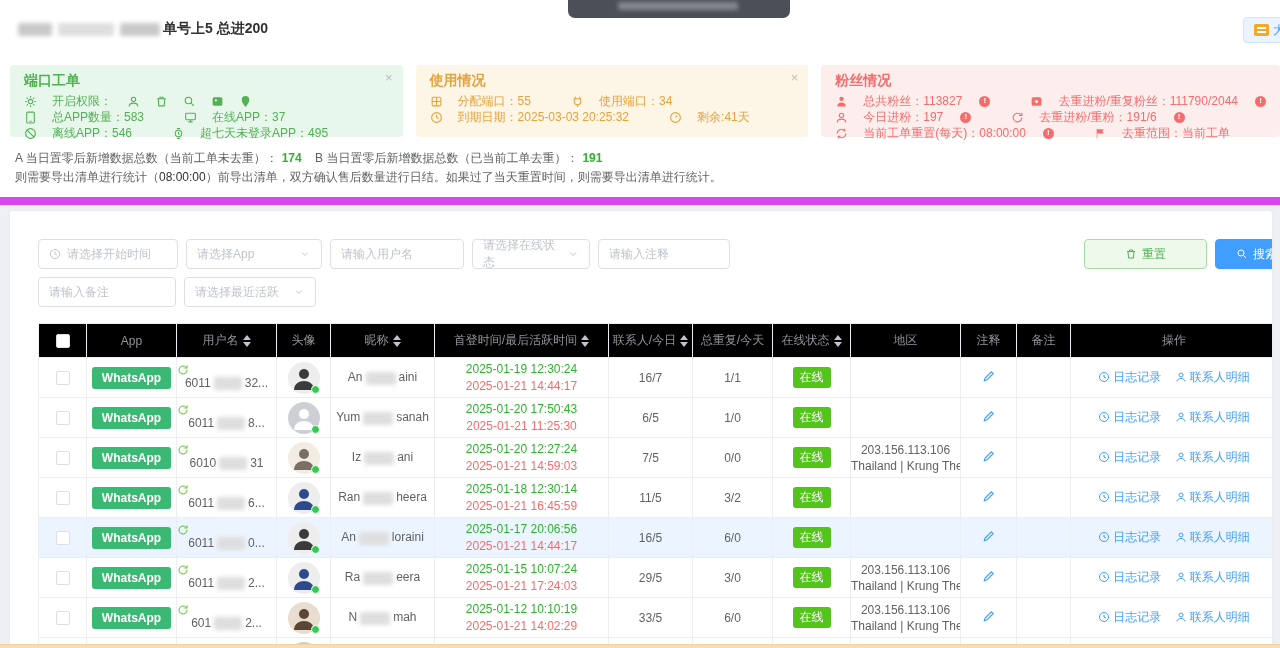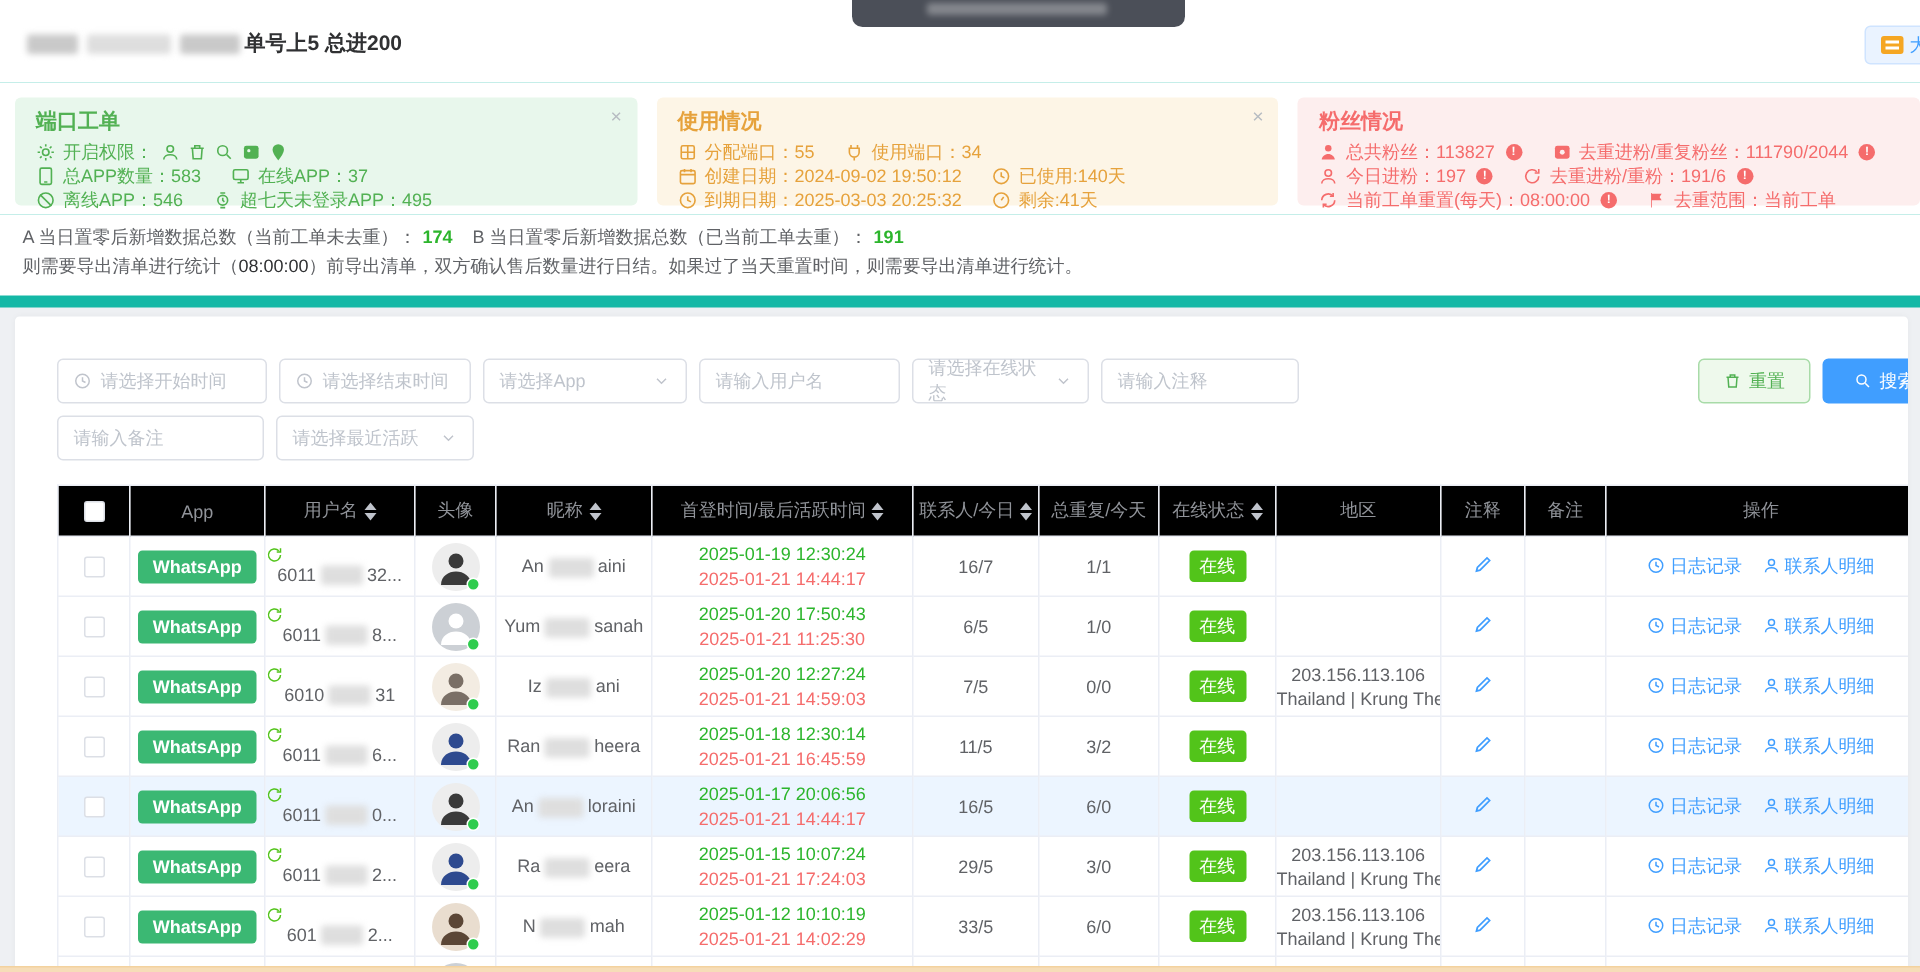--- a/index.html
+++ b/index.html
@@ -6,7 +6,7 @@
   html,body { width:1280px; height:648px; overflow:hidden; }
   body { position:relative; background:#eef0f3; font-family:"Liberation Sans","DejaVu Sans",sans-serif; font-size:12px; color:#606266; }
 
-  .top-white { background:#14b8a6; padding-bottom:8px; }
+  .top-white { background:#d946ef; padding-bottom:8px; }
 
   
   .topbar { position:relative; height:55px; background:#fff; }

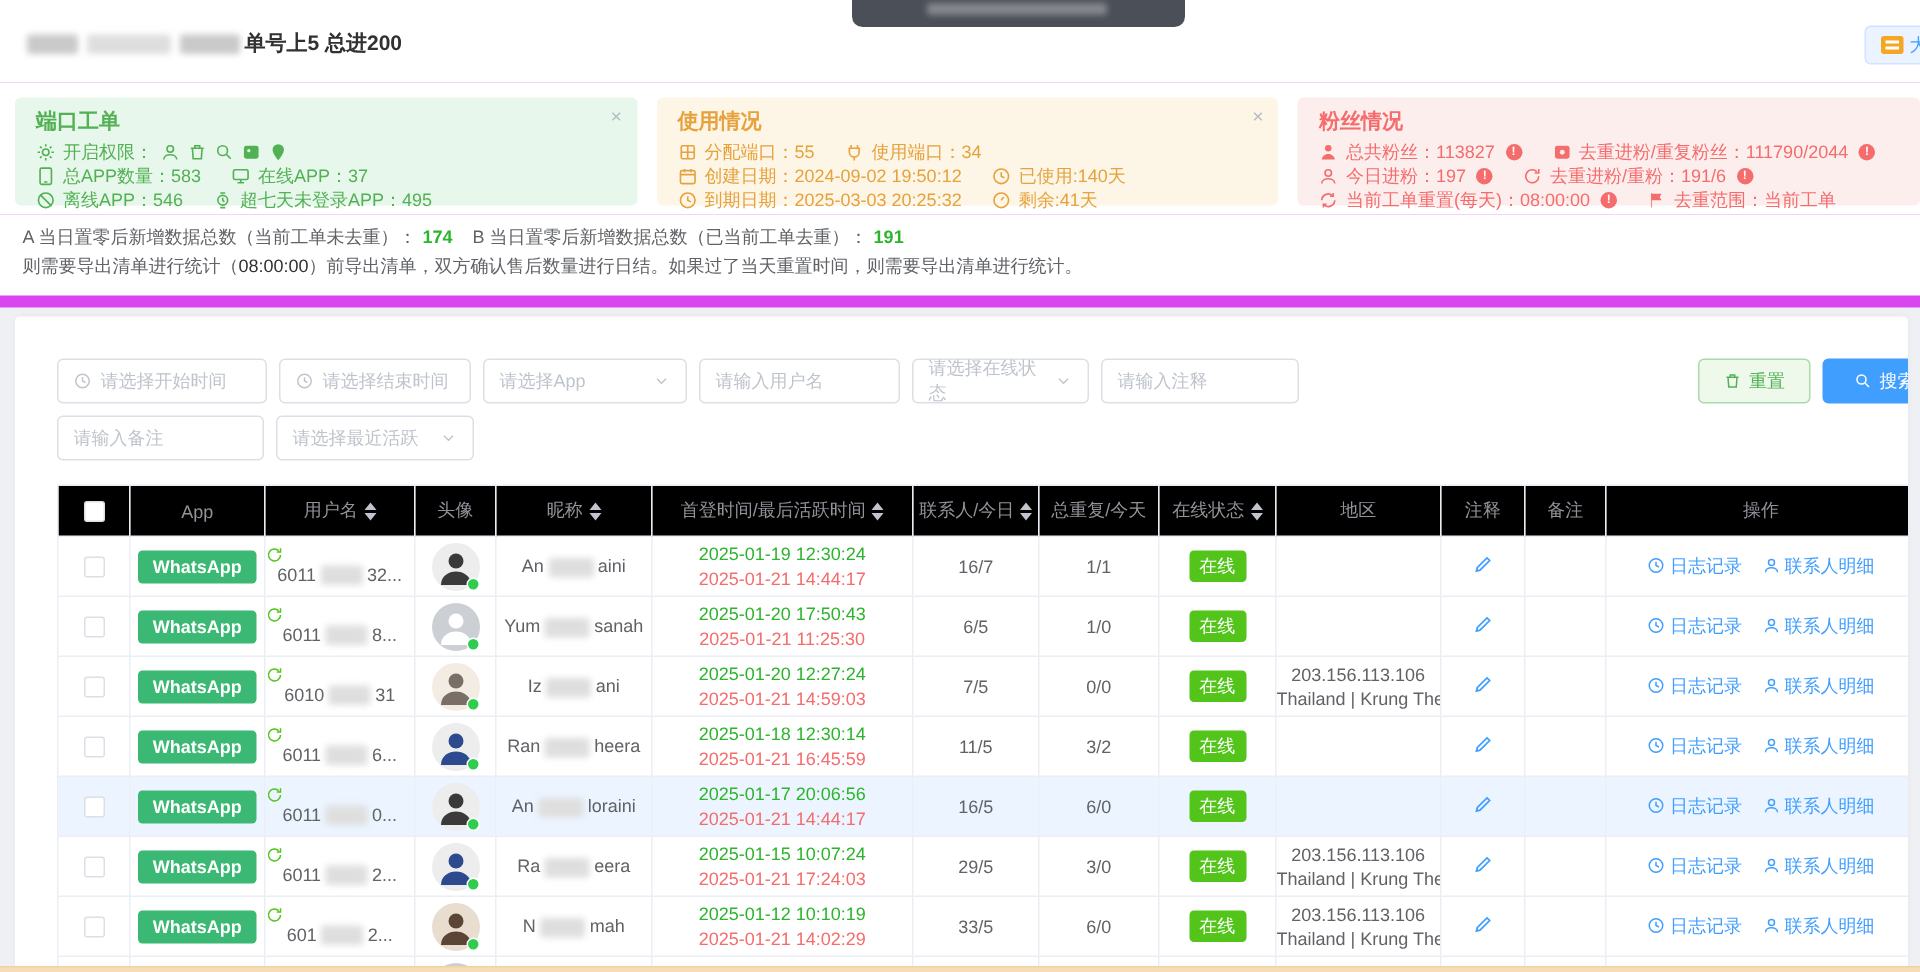--- a/index.html
+++ b/index.html
@@ -27,7 +27,7 @@
   .panel.yellow { background:#fdf5e6; color:#e6a23c; }
   .panel.red { background:#fdeeee; color:#f56c6c; }
   .panel .p-title { font-size:14px; font-weight:bold; margin-bottom:3px; }
-  .panel .p-line { display:flex; align-items:center; gap:5px; line-height:16px; font-size:12px; white-space:nowrap;text-align:right; }
+  .panel .p-line { display:flex; align-items:center; gap:15px; line-height:16px; font-size:12px; white-space:nowrap;text-align:right; }
   .panel .sp { width:10px; display:inline-block; }
   .p-close { position:absolute; right:10px; top:6px; color:#b7bcc2; font-size:13px; cursor:pointer; line-height:1; }
   .mini { width:13px; height:13px; flex:none; display:inline-block; }

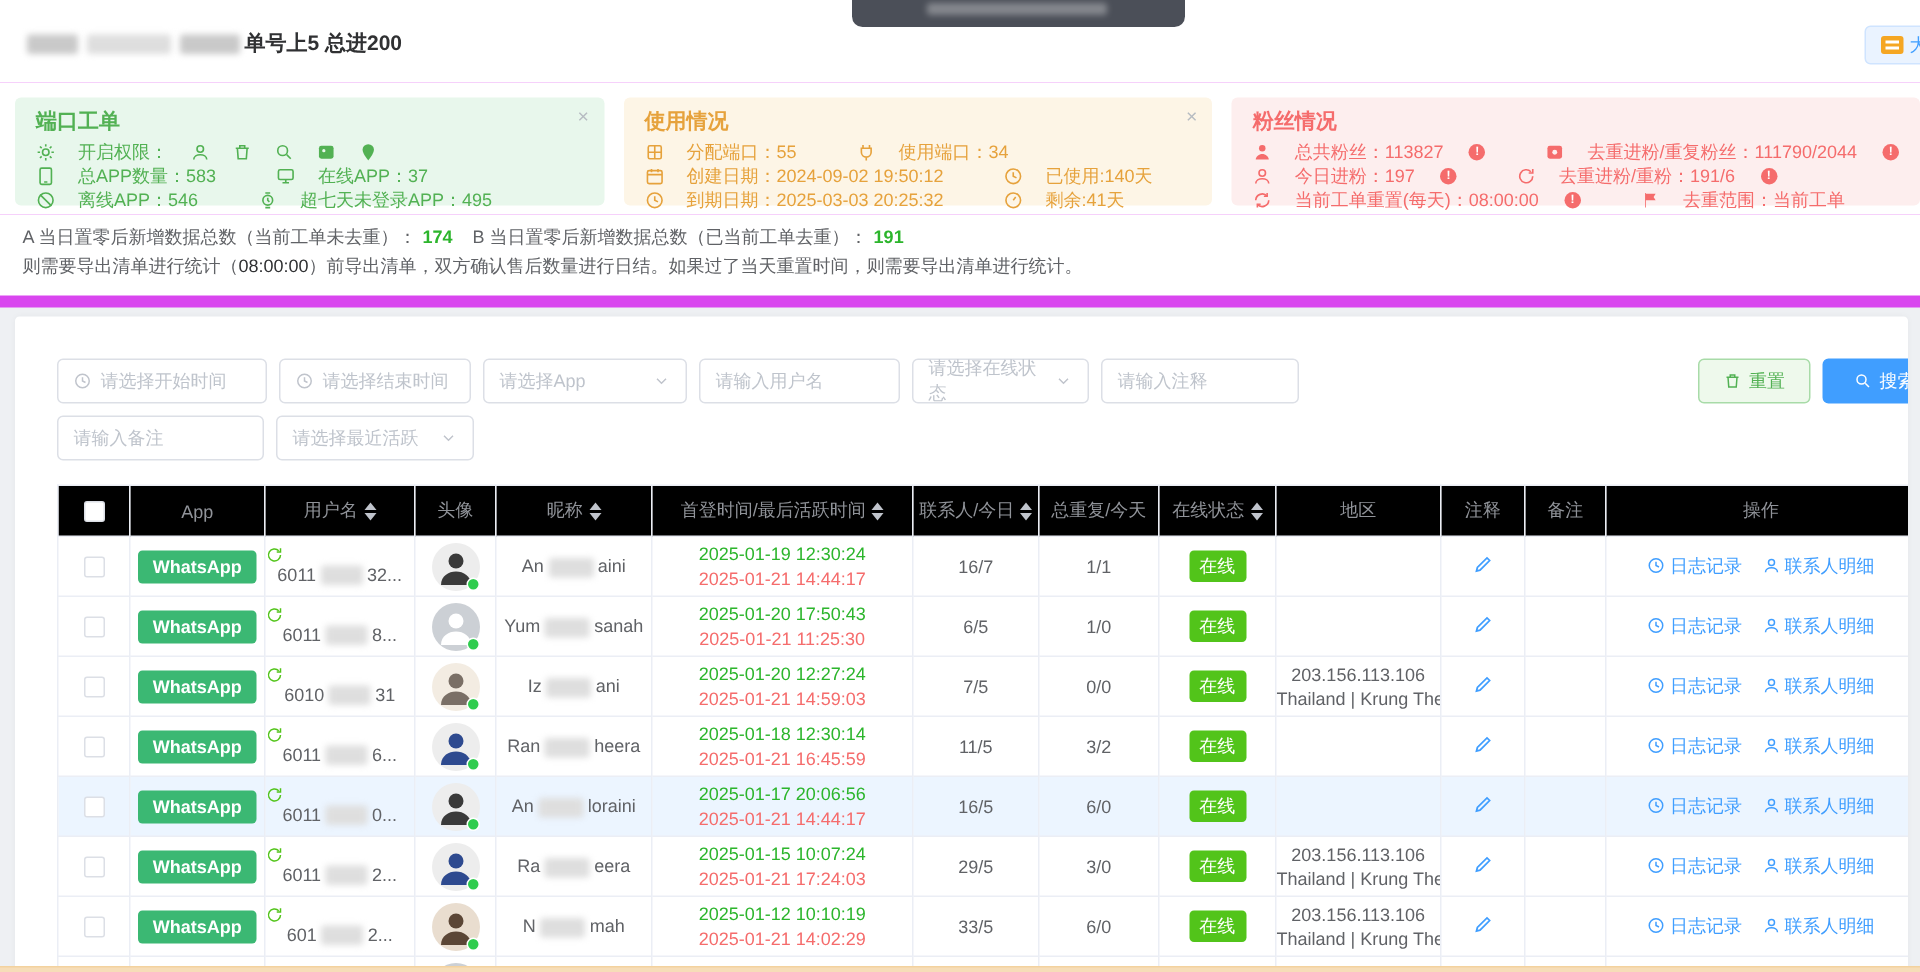--- a/index.html
+++ b/index.html
@@ -203,23 +203,6 @@
             </svg>
           </span>
         <span>使用端口：34</span>
-      </div>
-      <div class="p-line">
-        <span class="mini">
-            <svg viewBox="0 0 24 24" fill="none" stroke="currentColor" stroke-width="2">
-              <rect x="3" y="5" width="18" height="16" rx="2"></rect>
-              <path d="M3 10h18M8 3v4M16 3v4"></path>
-            </svg>
-          </span>
-        <span>创建日期：2024-09-02 19:50:12</span>
-        <span class="sp"></span>
-        <span class="mini">
-            <svg viewBox="0 0 24 24" fill="none" stroke="currentColor" stroke-width="2">
-              <circle cx="12" cy="12" r="9"></circle>
-              <path d="M12 7v5l4 2"></path>
-            </svg>
-          </span>
-        <span>已使用:140天</span>
       </div>
       <div class="p-line">
         <span class="mini">

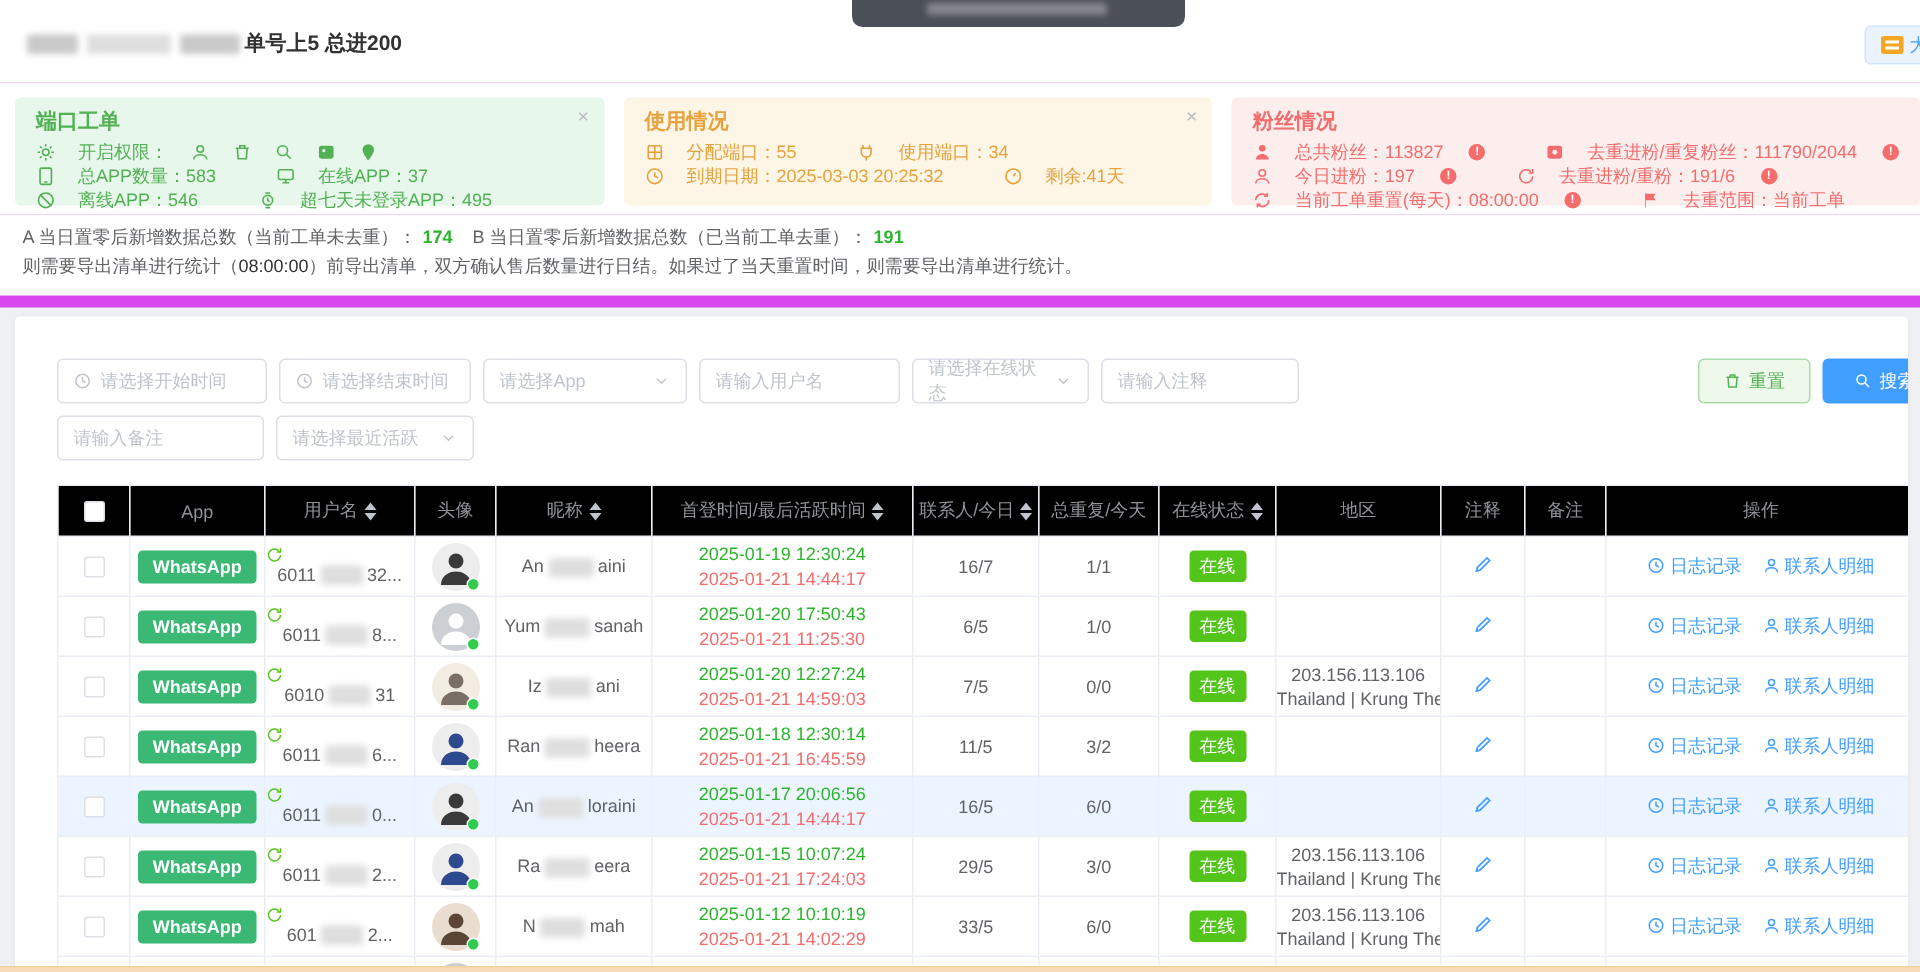--- a/index.html
+++ b/index.html
@@ -304,15 +304,6 @@
           </svg>
         </span>
       <input placeholder="请选择开始时间" style="">
-    </div>
-    <div class="fbox" style="width:128px">
-      <span class="ic12">
-          <svg viewBox="0 0 24 24" fill="none" stroke="#c0c4cc" stroke-width="2">
-            <circle cx="12" cy="12" r="9"></circle>
-            <path d="M12 7v5l4 2"></path>
-          </svg>
-        </span>
-      <input placeholder="请选择结束时间" style="">
     </div>
     <div class="fbox fsel" style="width:136px">
       <span>请选择App</span>

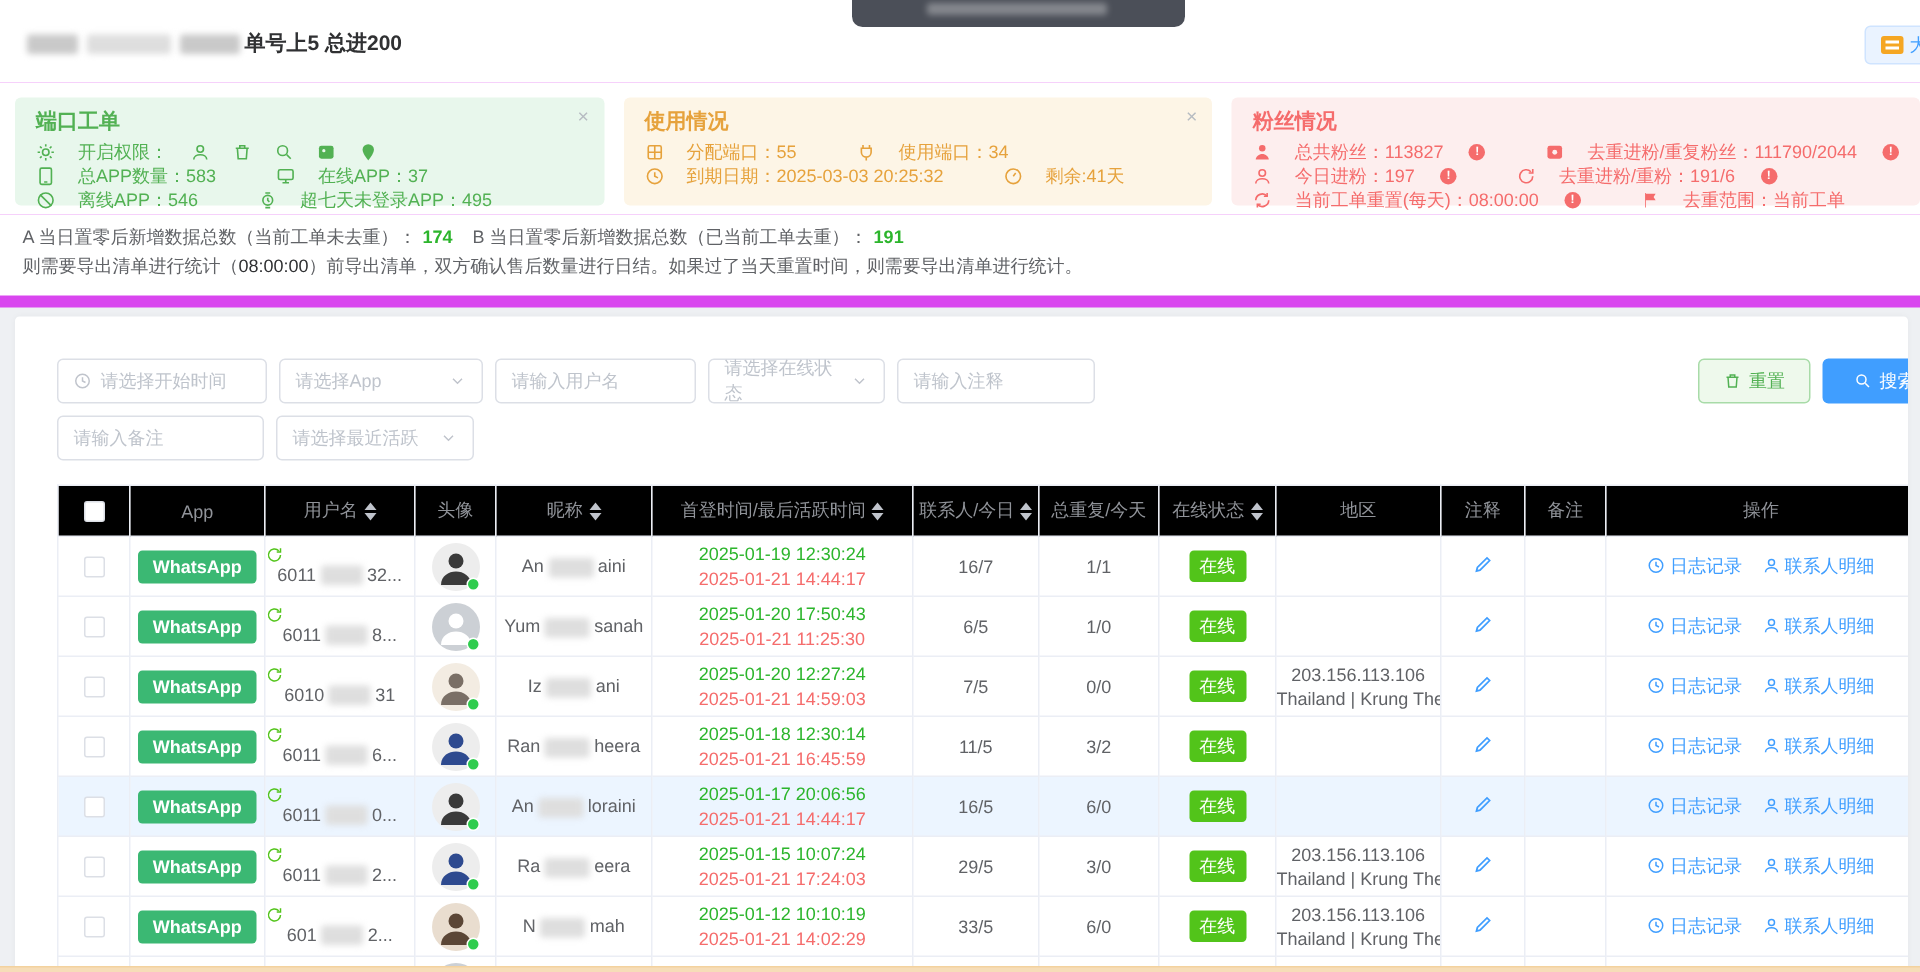--- a/index.html
+++ b/index.html
@@ -49,7 +49,7 @@
   .ic12 { width:12px; height:12px; flex:none; }
   .ic12 svg { width:12px; height:12px; display:block; }
   .spacer { flex:1; }
-  .reset-btn { height:30px; display:flex; align-items:center; gap:5px; padding:0 16px; background:#eef9ec; border:1px solid #a8dba8; border-radius:4px; color:#52b153; font-size:12px; cursor:pointer; flex:none; }
+  .reset-btn { height:30px; display:flex; align-items:center; gap:5px; padding:0 40px; background:#eef9ec; border:1px solid #a8dba8; border-radius:4px; color:#52b153; font-size:12px; cursor:pointer; flex:none; }
   .search-btn { height:30px; display:flex; align-items:center; gap:5px; padding:0 20px; background:#409eff; border:1px solid #409eff; border-radius:4px; color:#fff; font-size:12px; cursor:pointer; flex:none; margin-right:-26px; }
 
   

